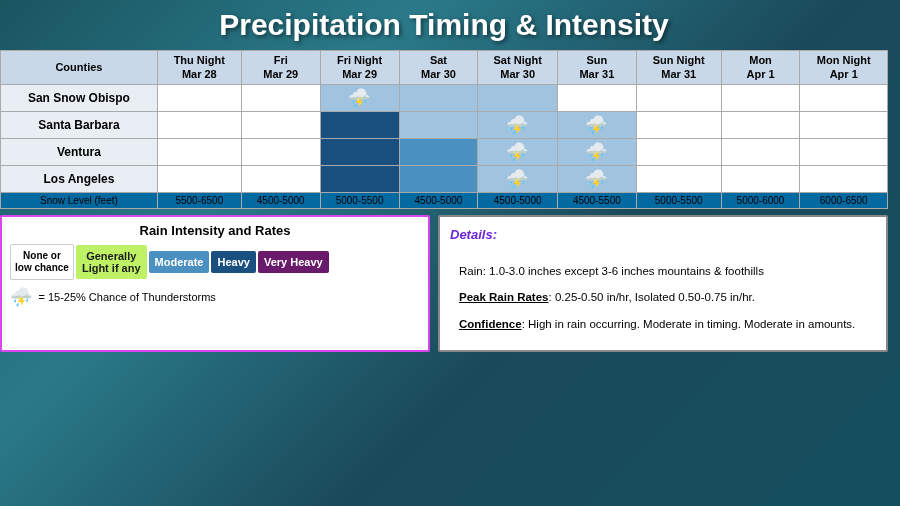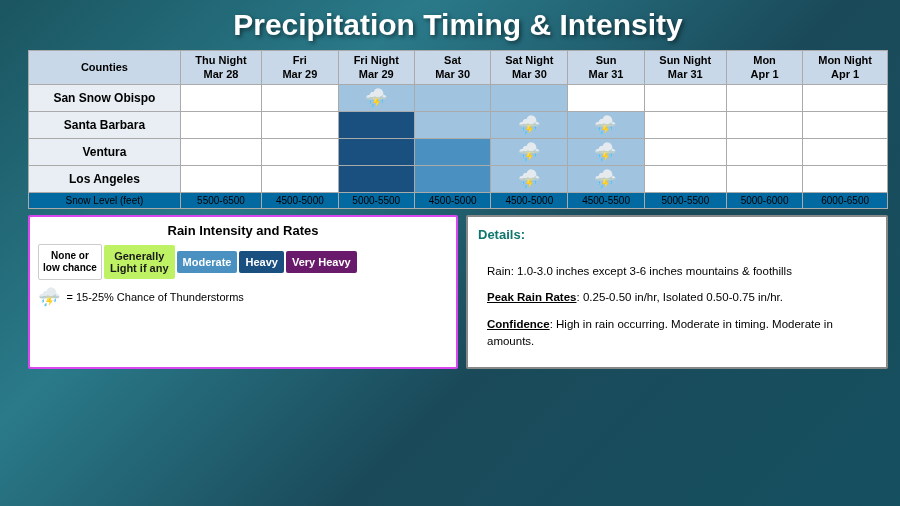--- a/index.html
+++ b/index.html
@@ -23,7 +23,7 @@
     .content-wrapper {
       position: relative;
       z-index: 1;
-      padding: 8px 12px 0 28px;
+      padding: 8px 12px 0 0;
     }
 
     

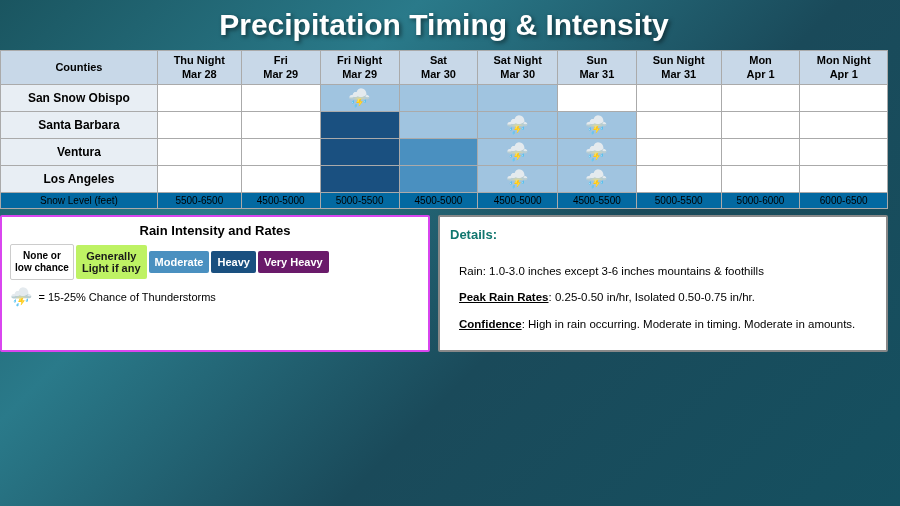--- a/index.html
+++ b/index.html
@@ -158,10 +158,11 @@
     }
 
     .details-title {
-      color: #0f766e;
+      color: #6d28d9;
       font-weight: bold;
       font-size: 13px;
       margin-bottom: 19px;
+      font-style: italic;
     }
 
     .details-box p {

